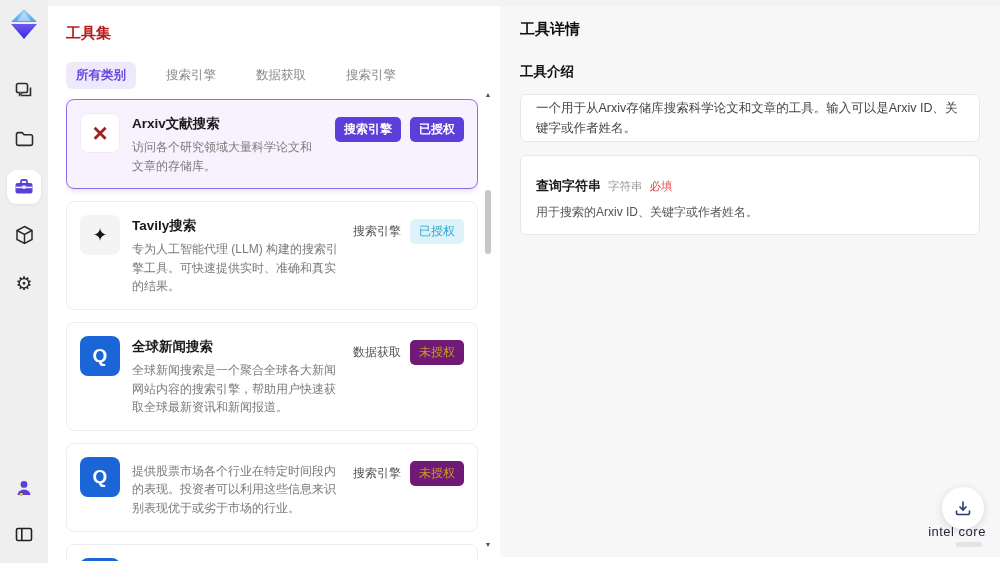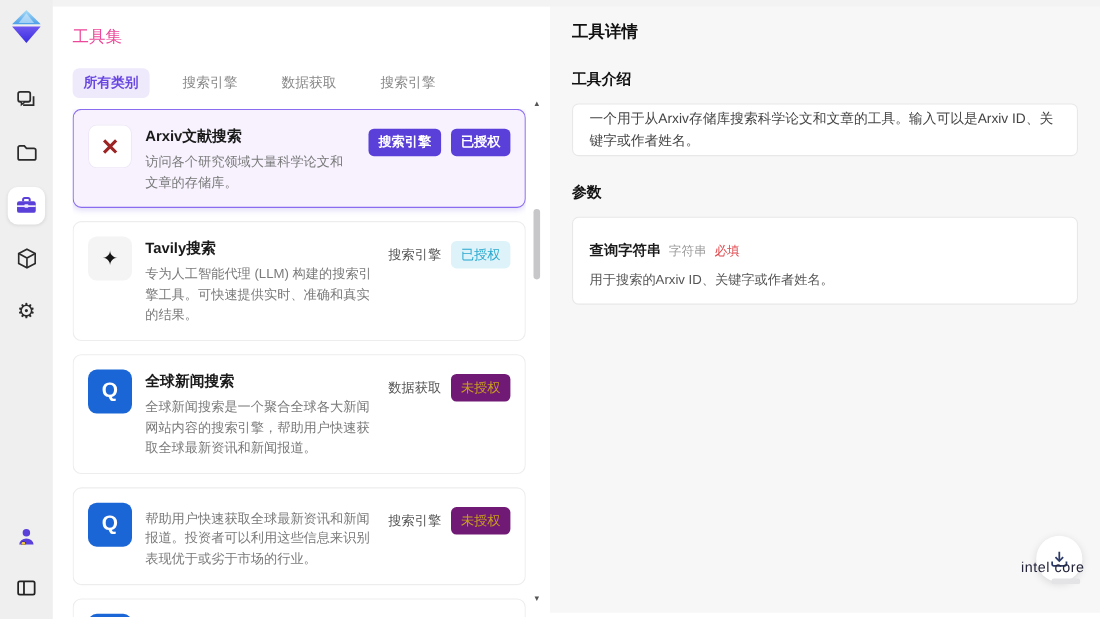--- a/index.html
+++ b/index.html
@@ -31,7 +31,7 @@
     position:absolute; left:48px; top:6px; width:452px; height:557px;
     background:#ffffff; padding:18px 0 0 18px;
   }
-  .panel-title { font-size:15px; font-weight:normal; color:#ec4899; }
+  .panel-title { font-size:15px; font-weight:bold; color:#b91c1c; }
   .tabs { display:flex; align-items:center; gap:20px; margin-top:19px; }
   .tab { font-size:12.5px; color:#8a8a8a; padding:5px 10px; border-radius:6px; cursor:pointer; white-space:nowrap; }
   .tab.active { color:#6847e0; background:#efe9fc; font-weight:bold; }

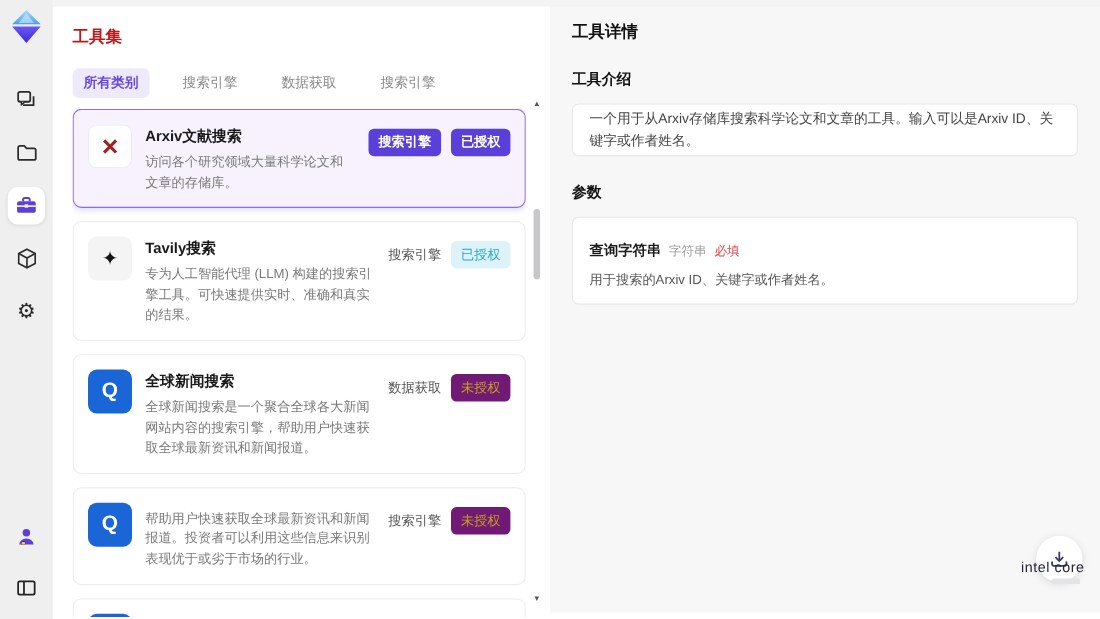--- a/index.html
+++ b/index.html
@@ -259,7 +259,6 @@
   <div class="details-title">工具详情</div>
   <div class="section-heading">工具介绍</div>
   <div class="intro-box">一个用于从Arxiv存储库搜索科学论文和文章的工具。输入可以是Arxiv ID、关键字或作者姓名。</div>
-  <div class="section-heading">参数</div>
   <div class="param-box">
     <div class="param-head">
       <span class="param-name">查询字符串</span>

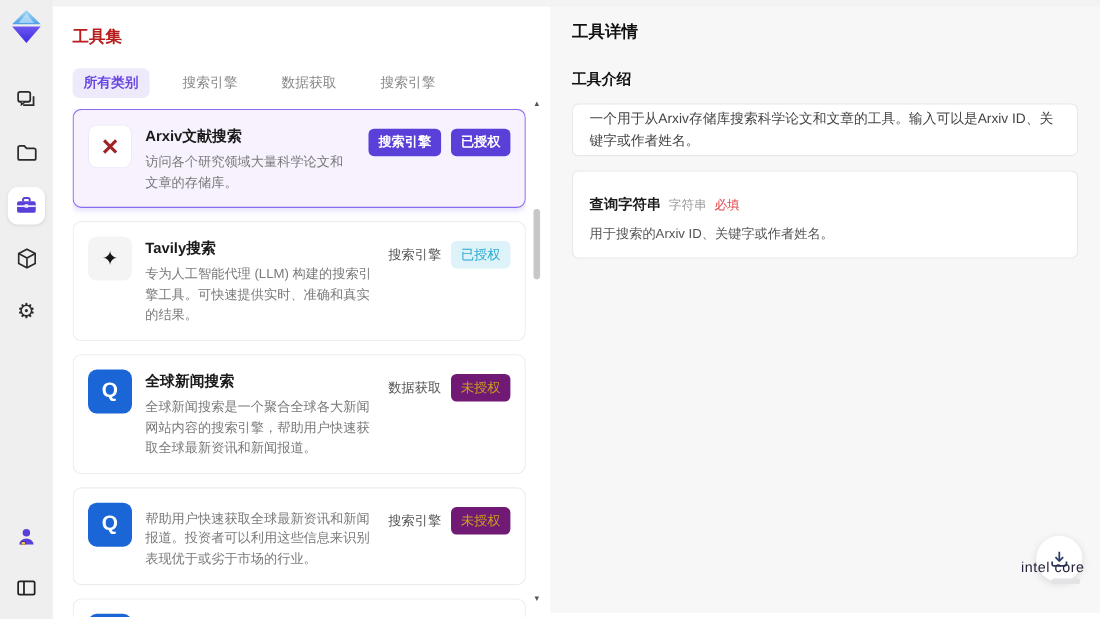--- a/index.html
+++ b/index.html
@@ -227,7 +227,7 @@
   <div class="tool-card">
     <div class="tool-icon stock-q-icon"></div>
     <div class="tool-text">
-      <div class="tool-desc">帮助用户快速获取全球最新资讯和新闻报道。投资者可以利用这些信息来识别表现优于或劣于市场的行业。</div>
+      <div class="tool-desc">提供股票市场各个行业在特定时间段内的表现。投资者可以利用这些信息来识别表现优于或劣于市场的行业。</div>
     </div>
     <div class="tool-badges">
       <span class="badge badge-category plain">搜索引擎</span>

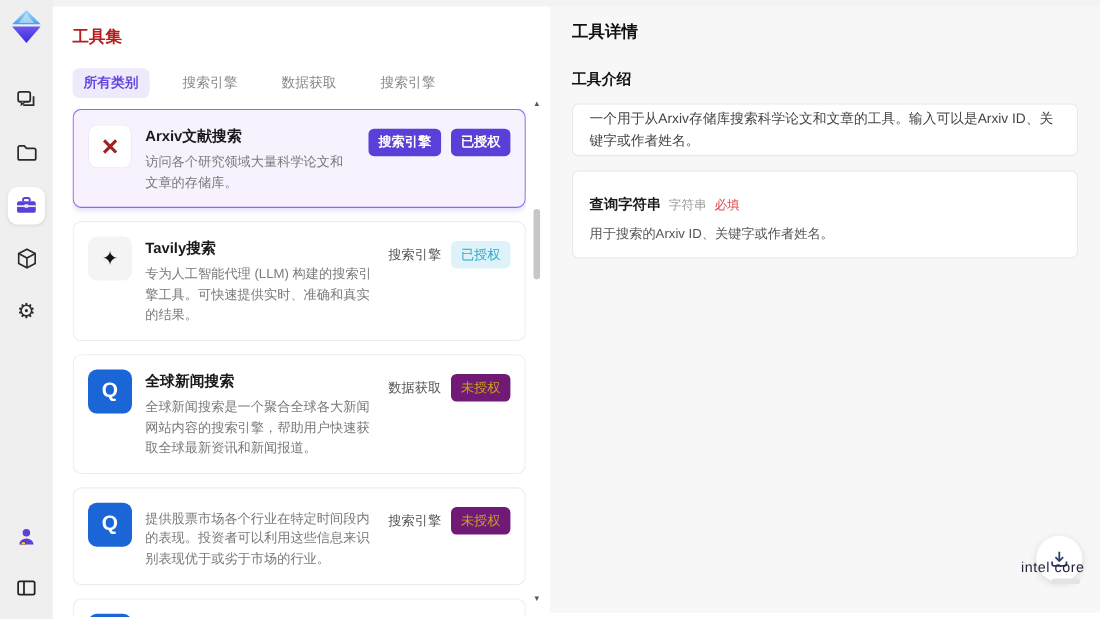--- a/index.html
+++ b/index.html
@@ -100,7 +100,7 @@
     background:#ffffff; box-shadow:0 2px 8px rgba(0,0,0,.13);
     display:flex; align-items:center; justify-content:center; cursor:pointer; z-index:7;
   }
-  .intel-logo { position:absolute; left:922px; top:508px; width:70px; text-align:center; z-index:7; }
+  .intel-logo { position:absolute; left:922px; top:524px; width:70px; text-align:center; z-index:7; }
   .intel-text { font-size:13px; color:#24243a; letter-spacing:.5px; }
   .intel-sub { margin:3px 0 0 34px; width:26px; height:5px; background:#e4e4e7; border-radius:2px; }
 </style>

